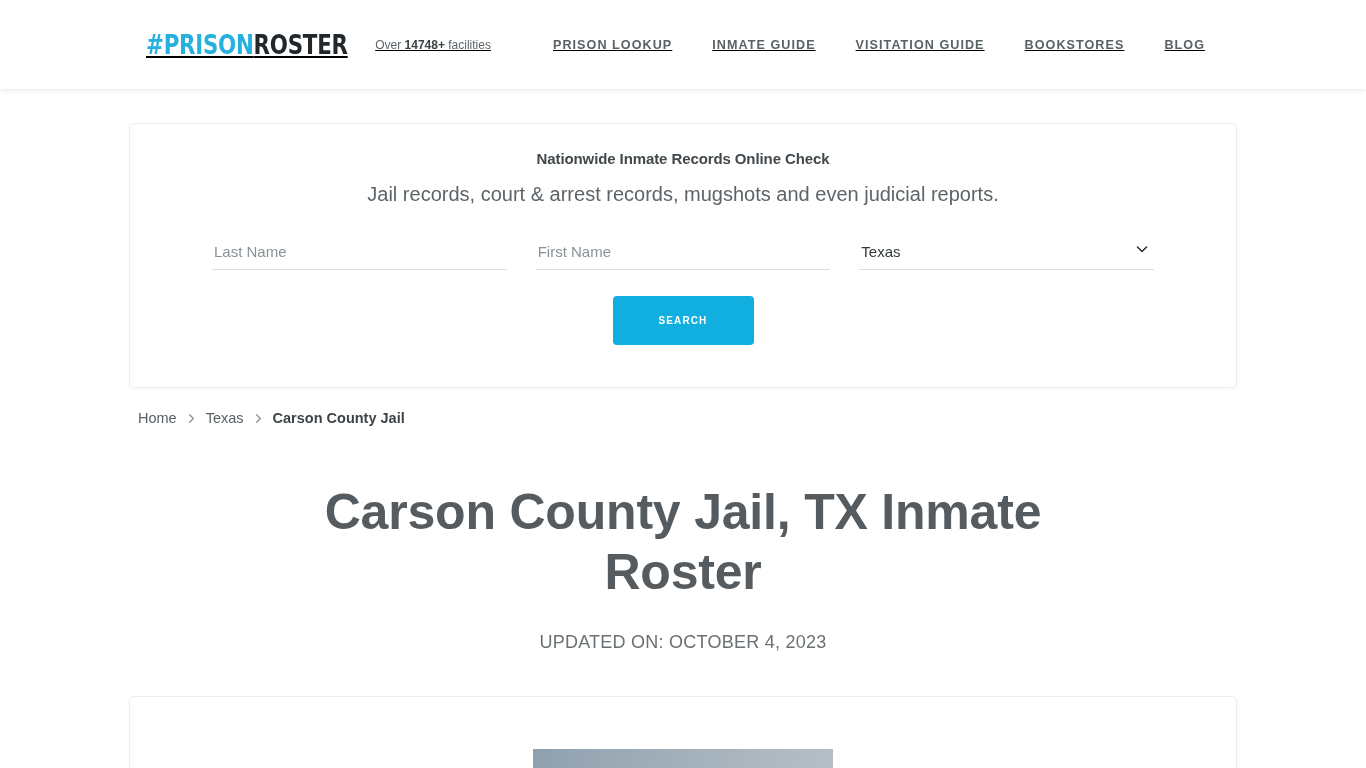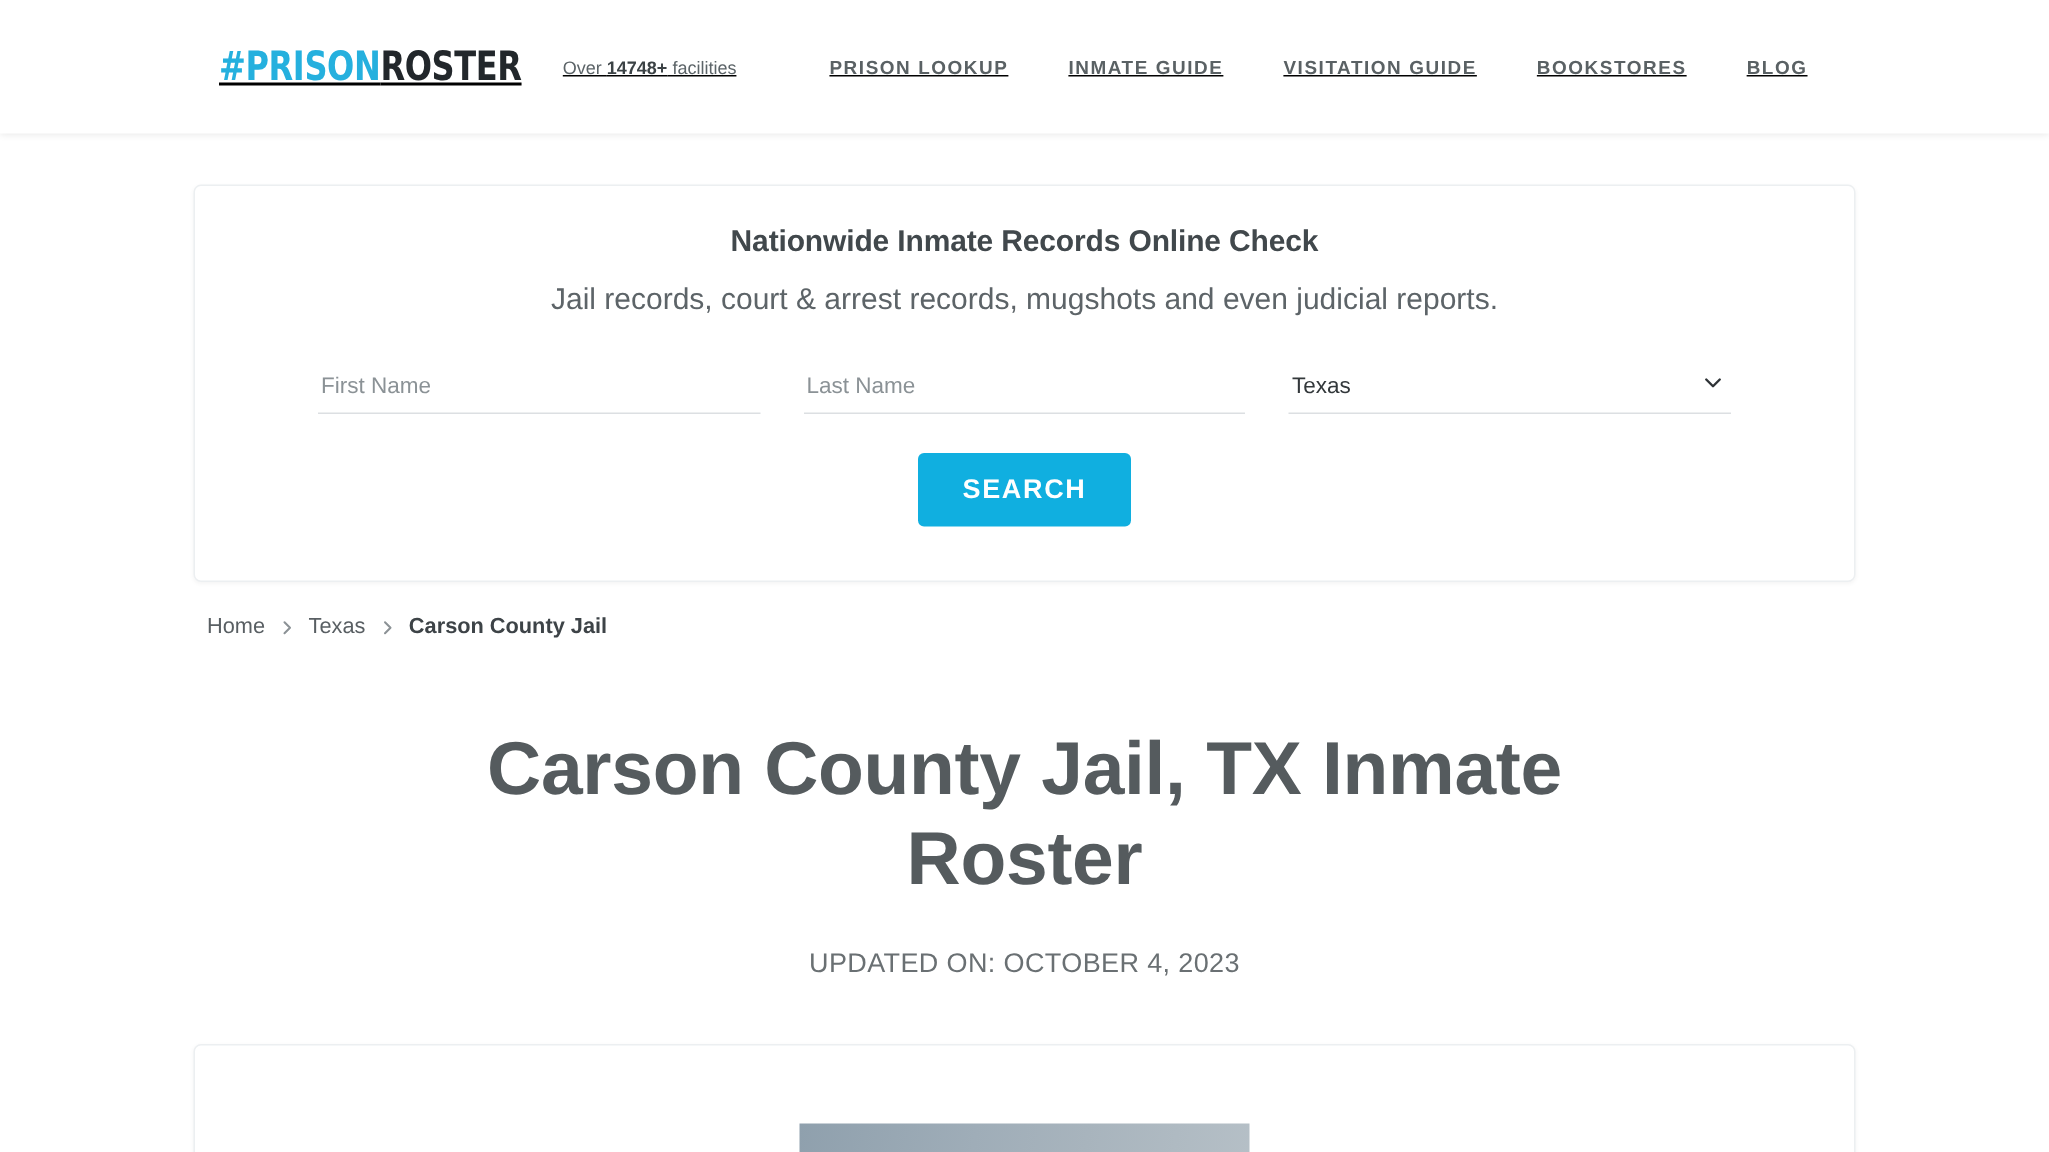--- a/index.html
+++ b/index.html
@@ -88,7 +88,7 @@
   .search-title {
     margin: 0;
     text-align: center;
-    font-size: 20px;
+    font-size: 15px;
     font-weight: 700;
     color: #41484c;
     letter-spacing: -0.1px;

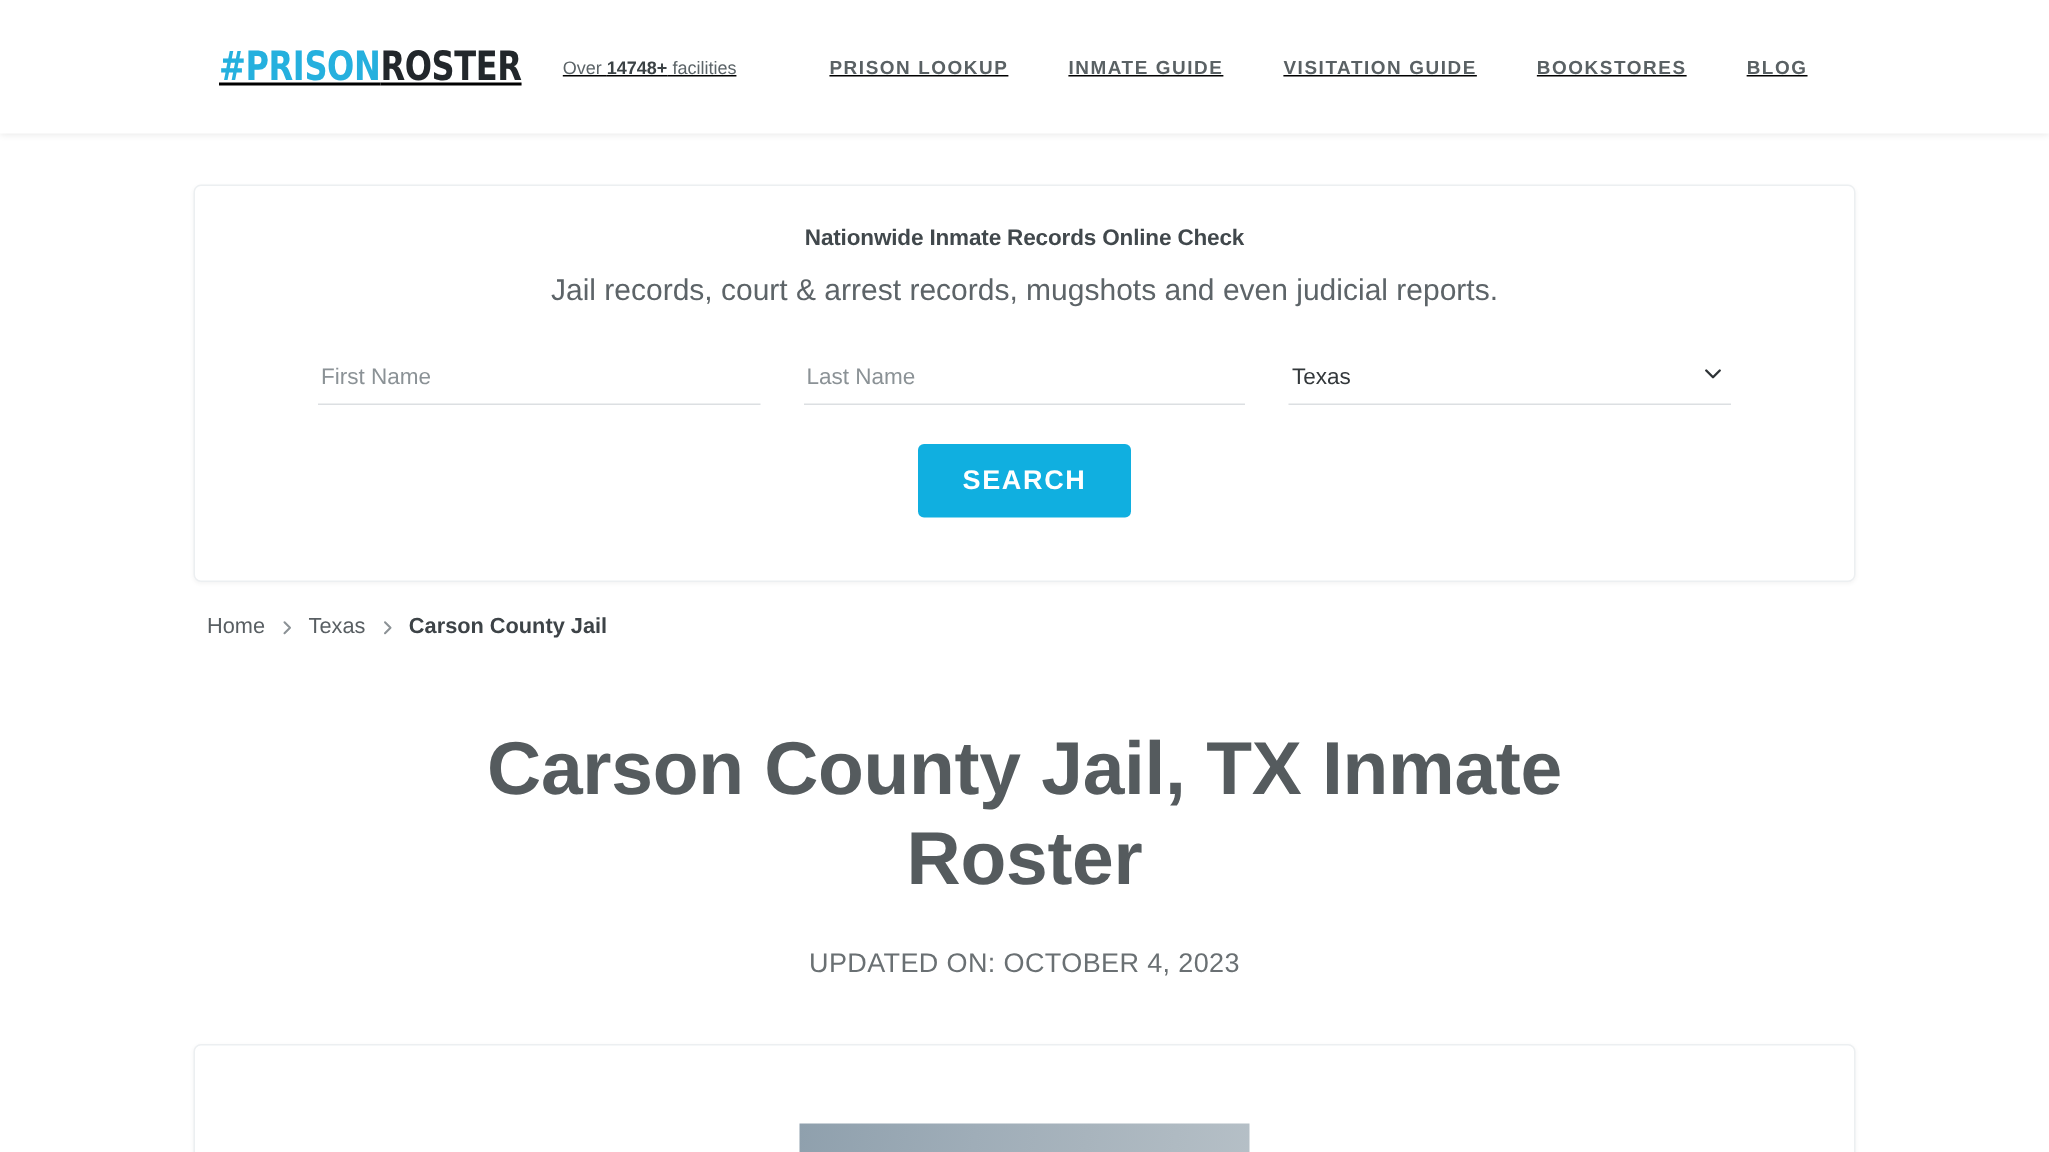--- a/index.html
+++ b/index.html
@@ -260,11 +260,11 @@
       <div class="search-fields">
 
         <div class="field">
+          <input type="text" placeholder="Last Name" style="">
+        </div>
+
+        <div class="field">
           <input type="text" placeholder="First Name" style="">
-        </div>
-
-        <div class="field">
-          <input type="text" placeholder="Last Name" style="">
         </div>
 
         <div class="field select-field">

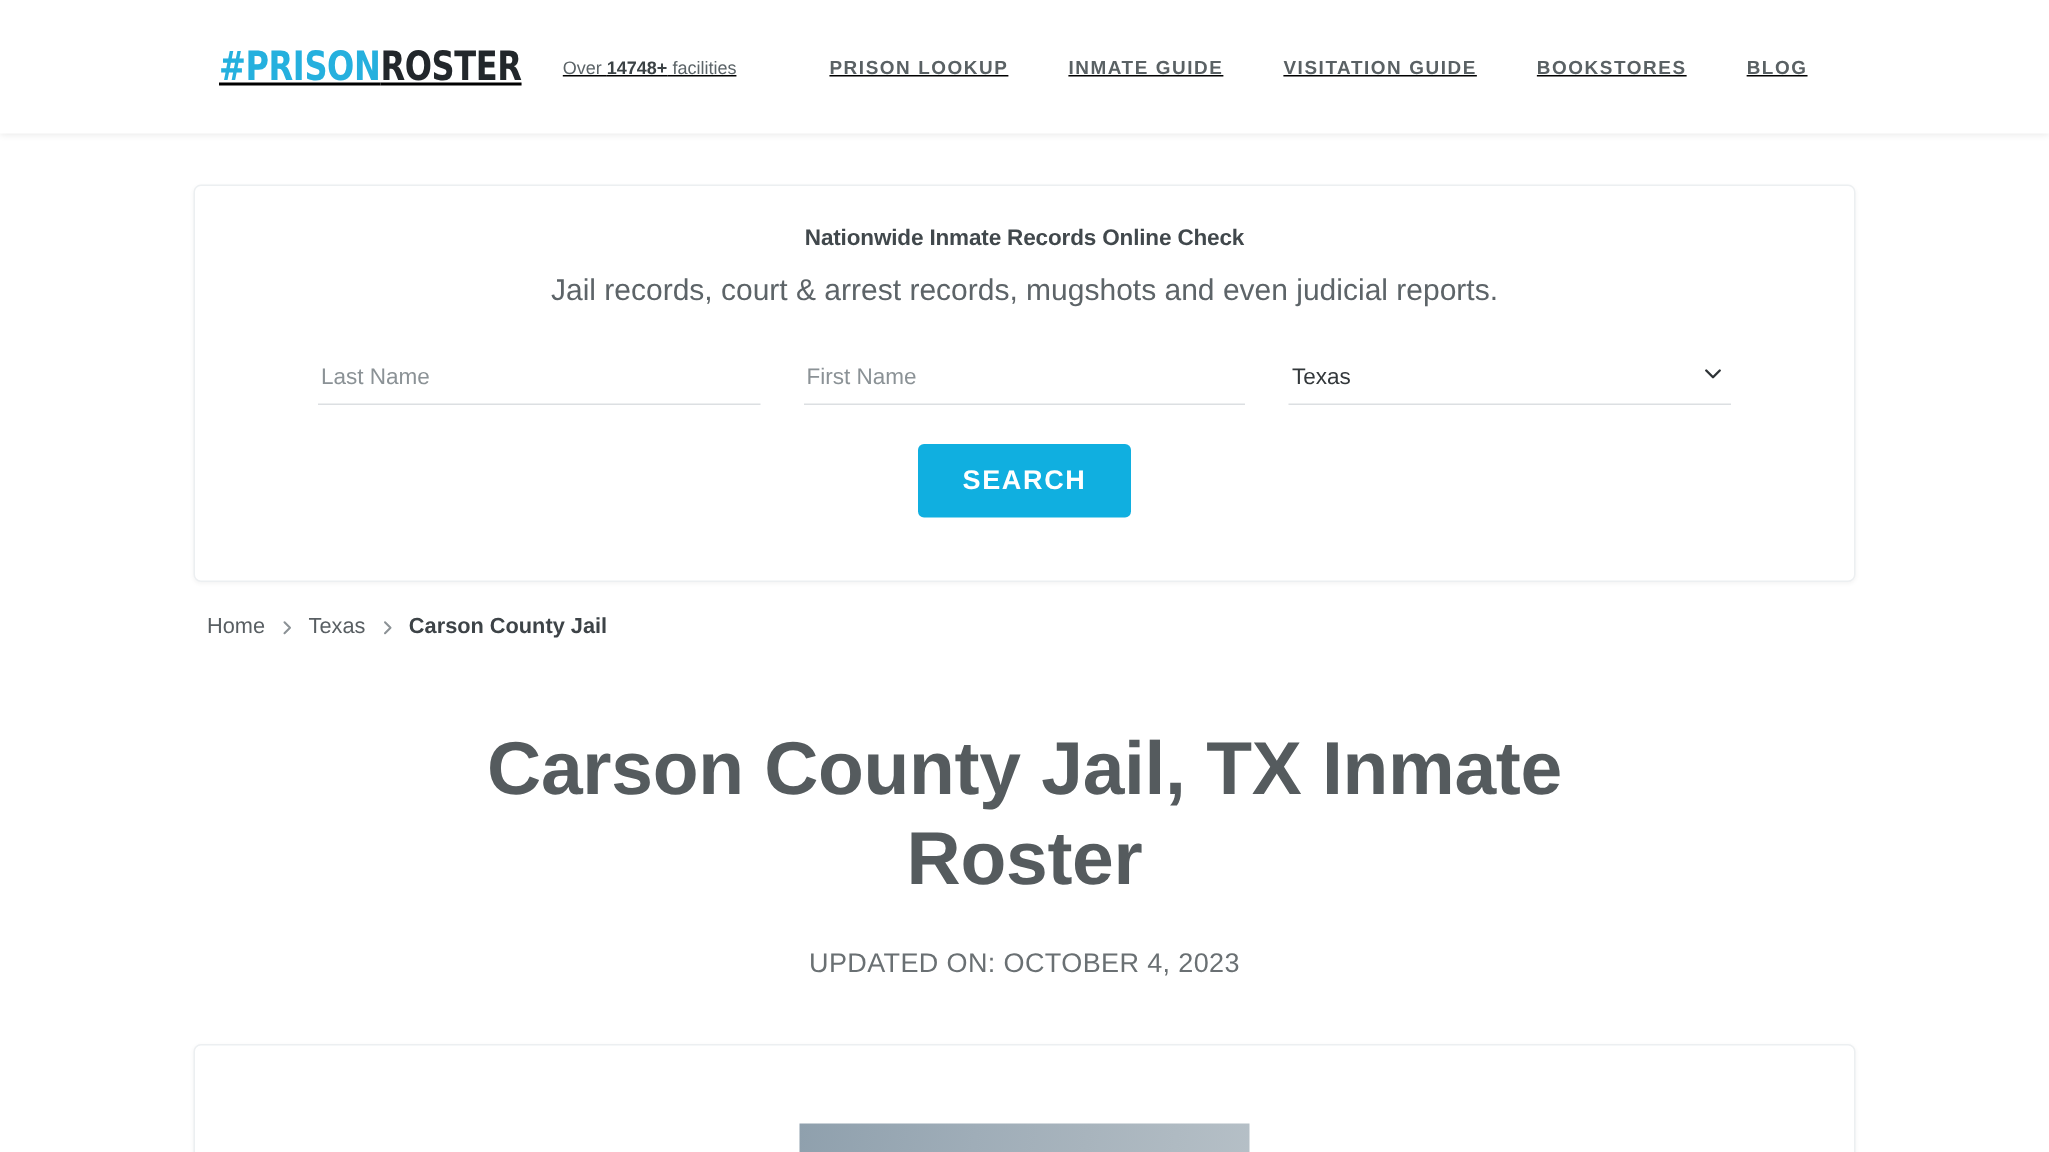--- a/index.html
+++ b/index.html
@@ -150,7 +150,7 @@
     background: #10AFE0;
     color: #ffffff;
     font-family: "Liberation Sans", sans-serif;
-    font-size: 18px;
+    font-size: 10px;
     font-weight: 700;
     letter-spacing: 1.1px;
     padding: 0 30px;

